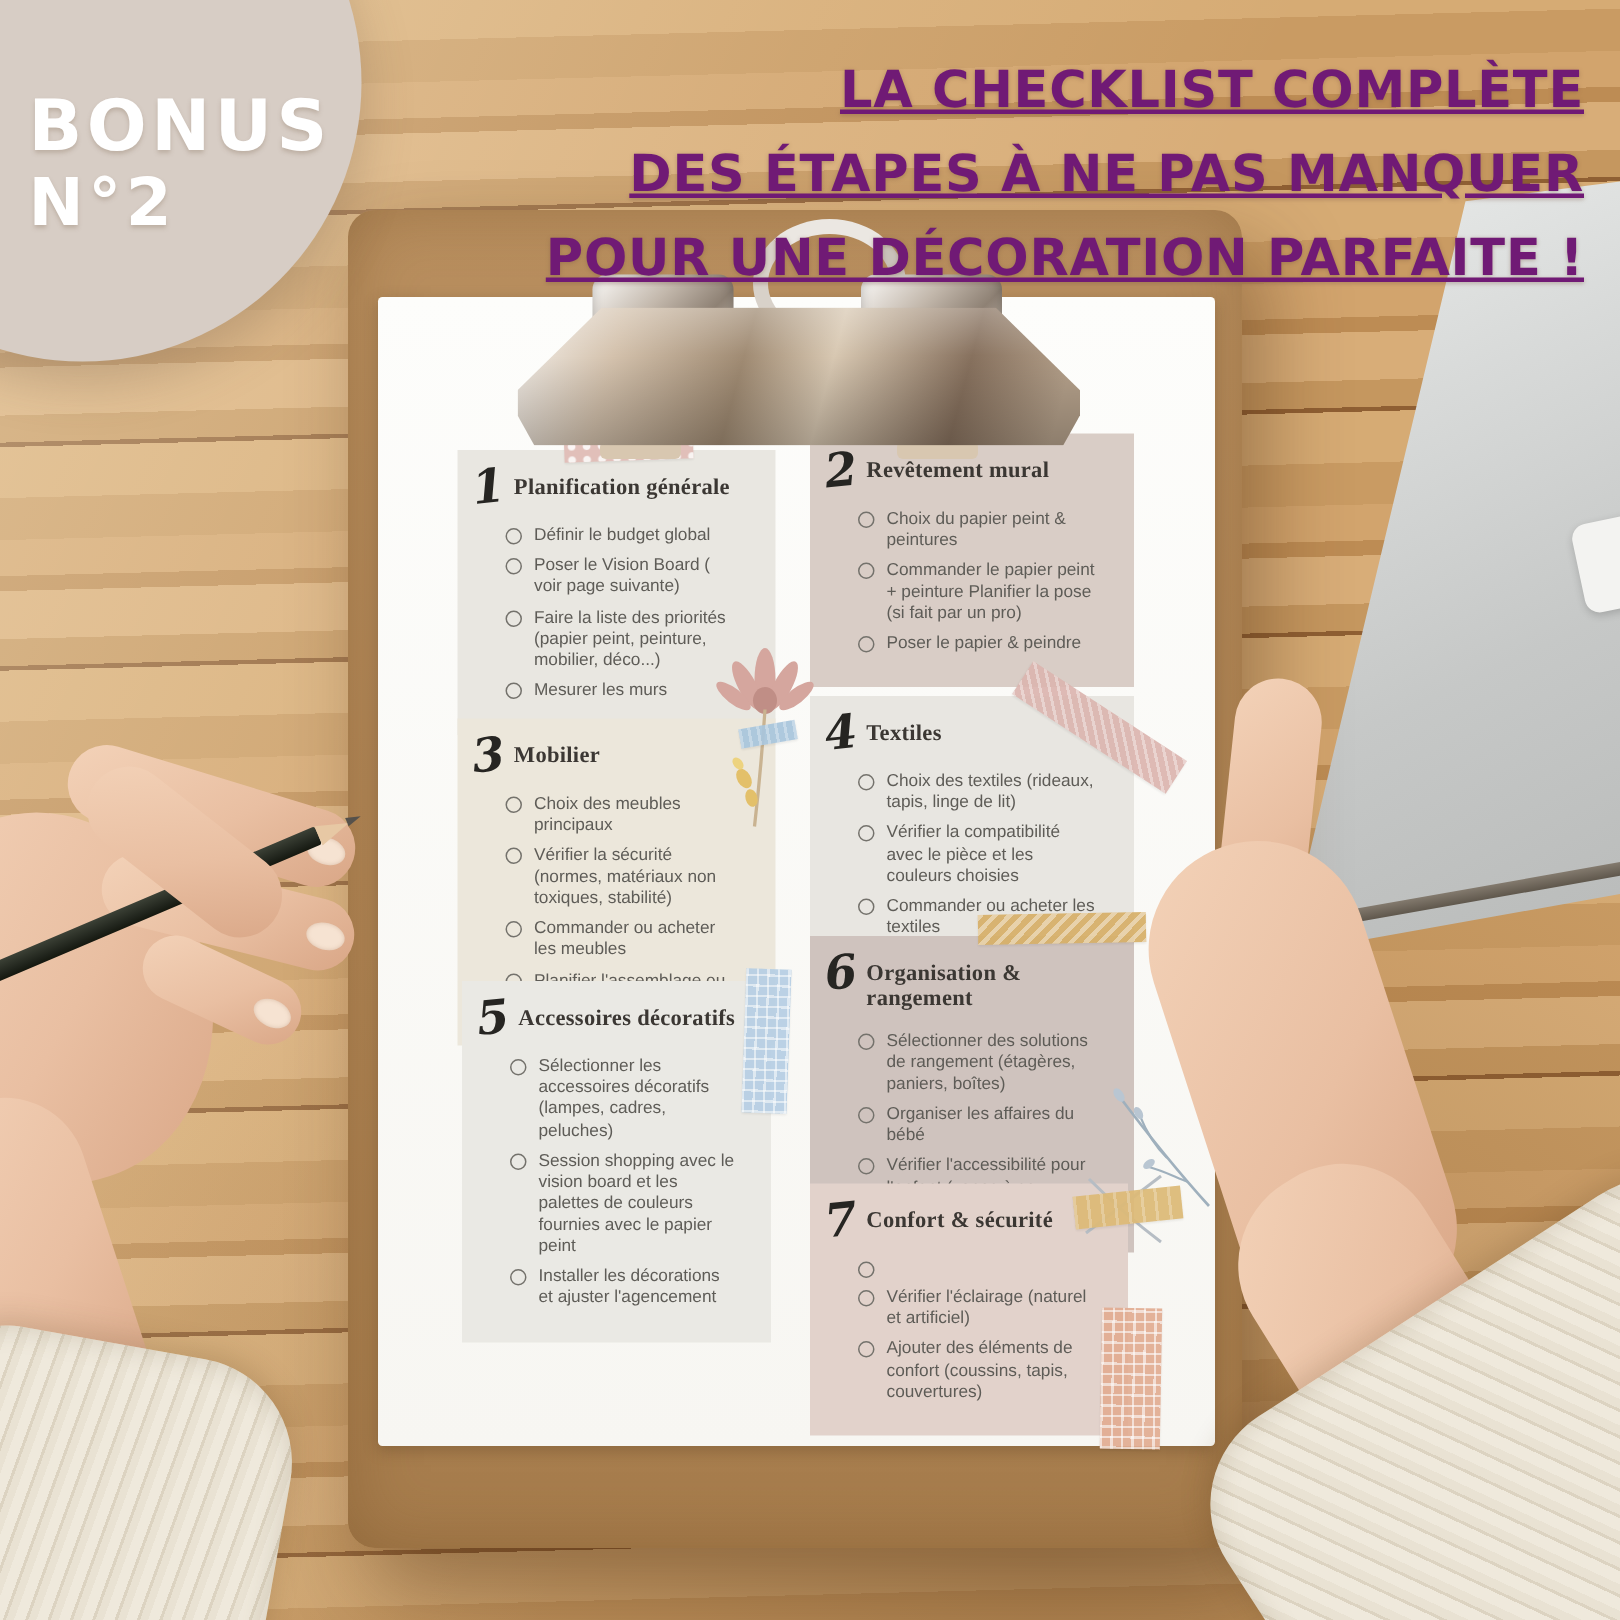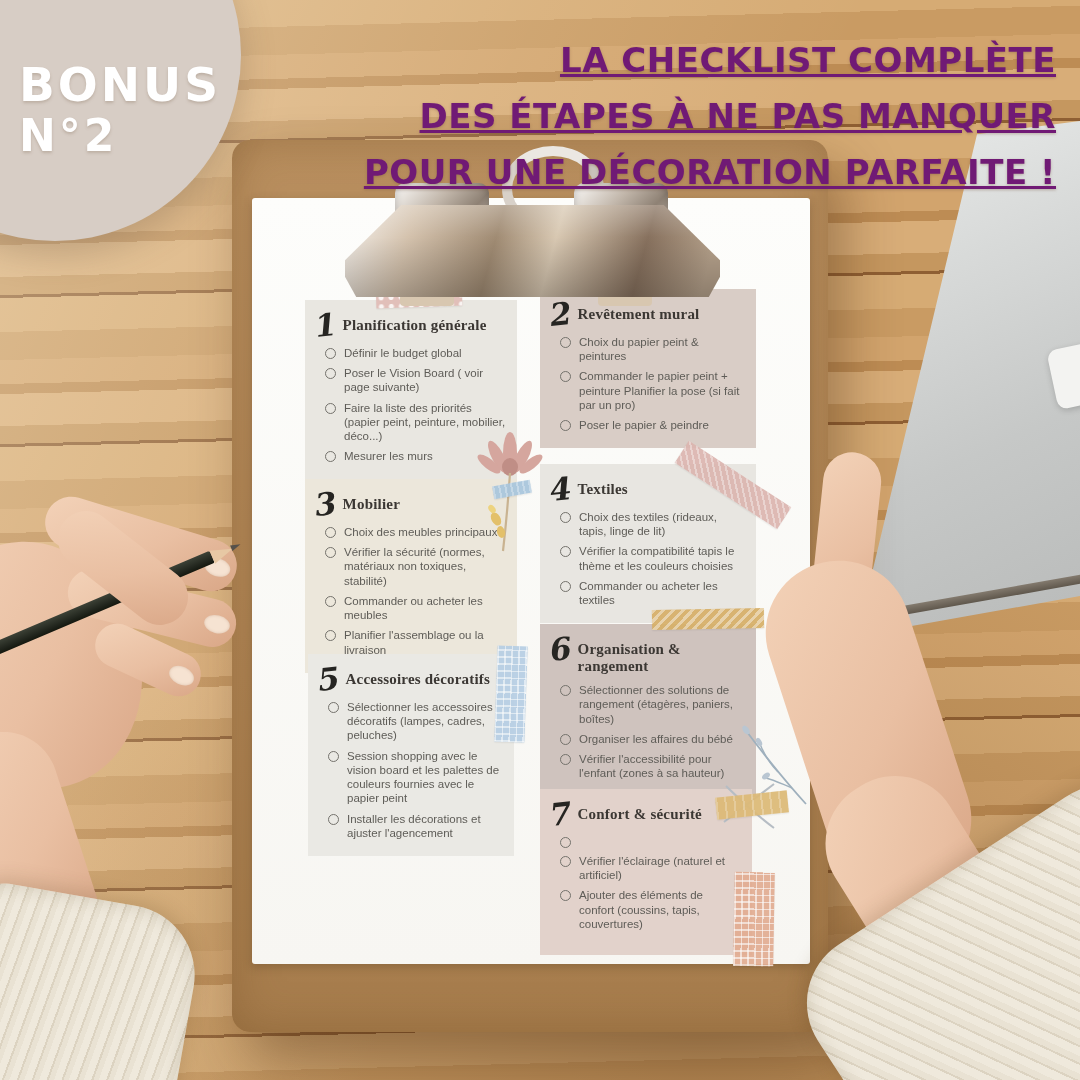--- a/index.html
+++ b/index.html
@@ -66,7 +66,7 @@
     line-height:.8;color:#262522;transform:rotate(-6deg);}
   .sec-title{font-family:"Liberation Serif",serif;font-weight:700;font-size:15px;color:#3b3733;
     margin:4px 0 0 0;letter-spacing:.2px;}
-  ul.items{list-style:none;margin:0;padding:0 0 0 10px;}
+  ul.items{list-style:none;margin:12px;padding:0 0 0 10px;}
   ul.items li{display:flex;gap:8px;margin-bottom:6px;}
   .dot{flex:0 0 auto;width:9px;height:9px;margin-top:2px;border:1.4px solid #74726c;border-radius:50%;background:transparent;}
   .itx{font-size:11.5px;line-height:1.24;color:#5e5c57;}

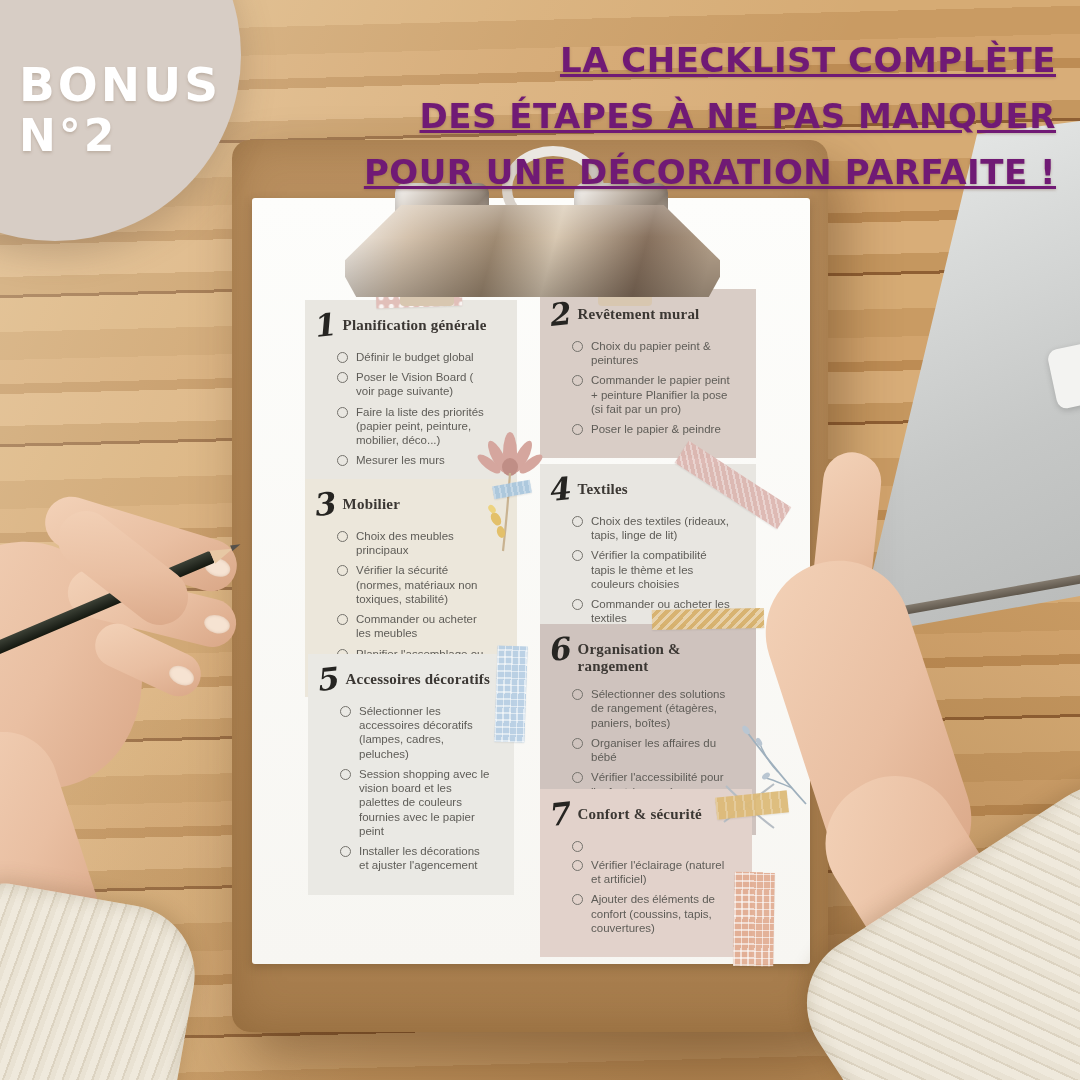--- a/index.html
+++ b/index.html
@@ -228,7 +228,7 @@
         </li>
         <li>
           <span class="dot"></span>
-          <span class="itx">Vérifier la compatibilité tapis le thème et les couleurs choisies</span>
+          <span class="itx">Vérifier la compatibilité avec le pièce et les couleurs choisies</span>
         </li>
         <li>
           <span class="dot"></span>

